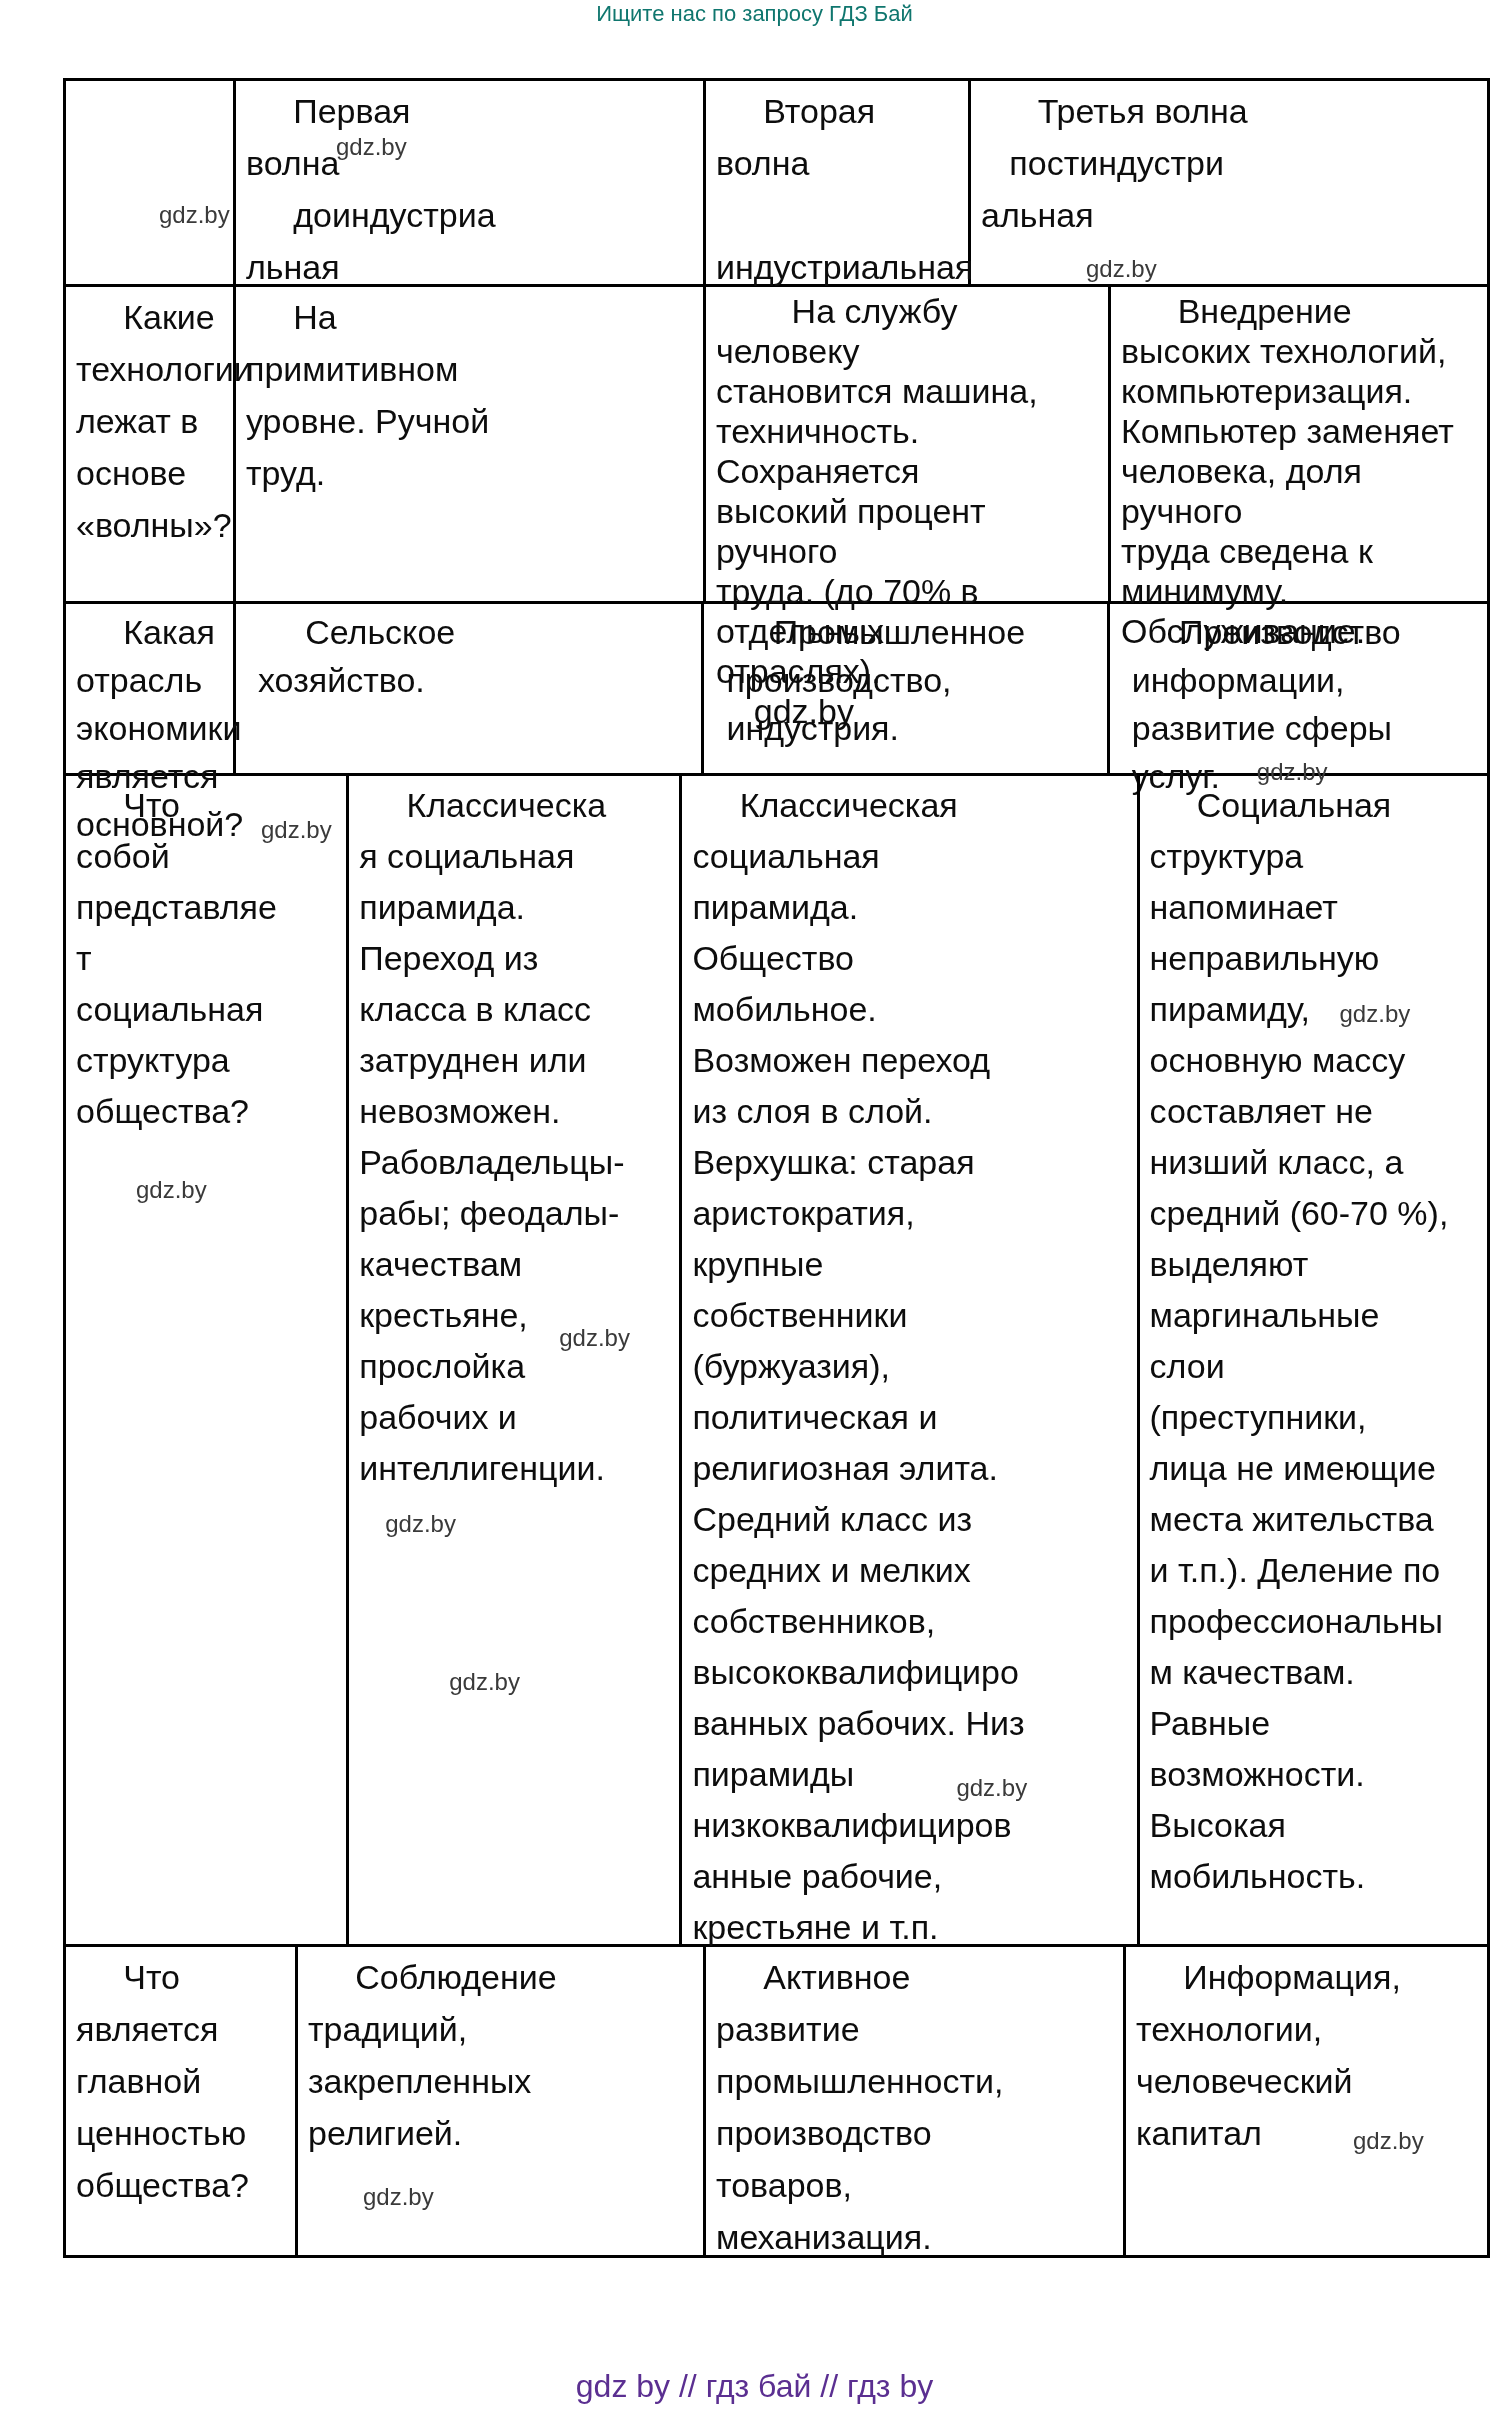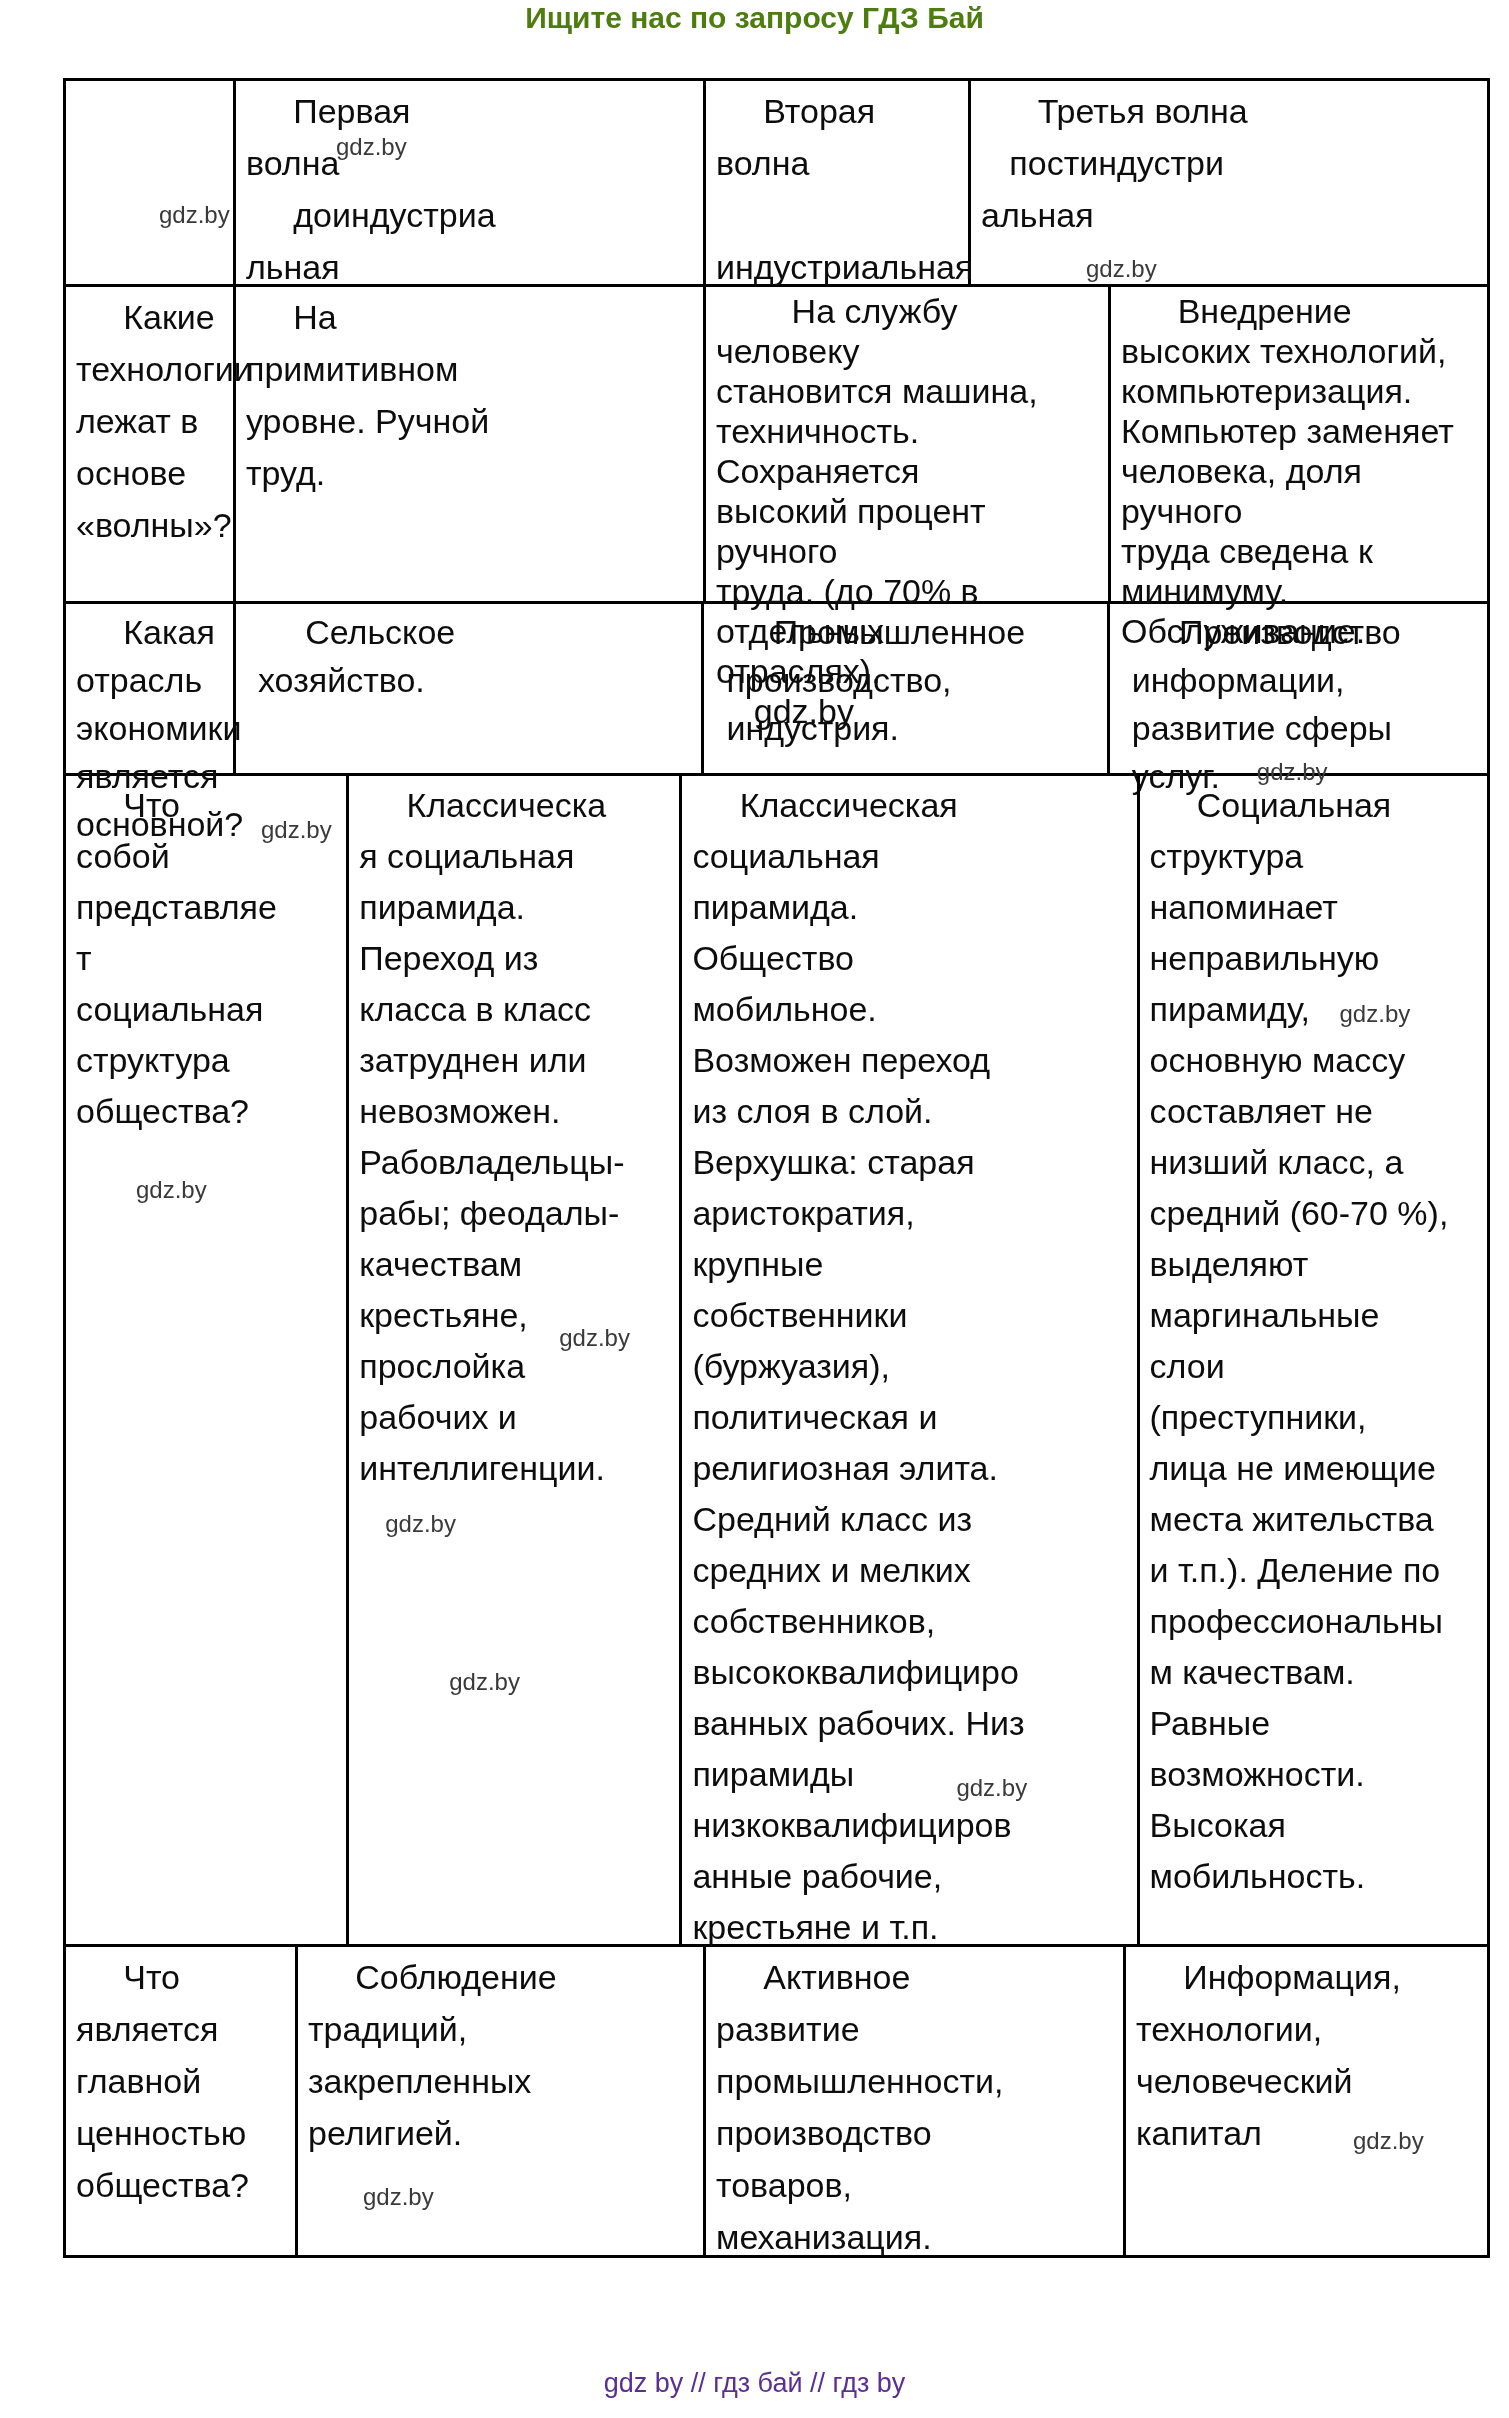--- a/index.html
+++ b/index.html
@@ -13,8 +13,8 @@
   }
   .banner{
     position:absolute;top:1px;left:0;width:100%;
-    text-align:center;font-size:30px;font-weight:bold;
-    color:#4d7c0f;
+    text-align:center;font-size:22px;font-weight:normal;
+    color:#0f766e;
   }
   .footer{
     position:absolute;top:2368px;left:0;width:100%;

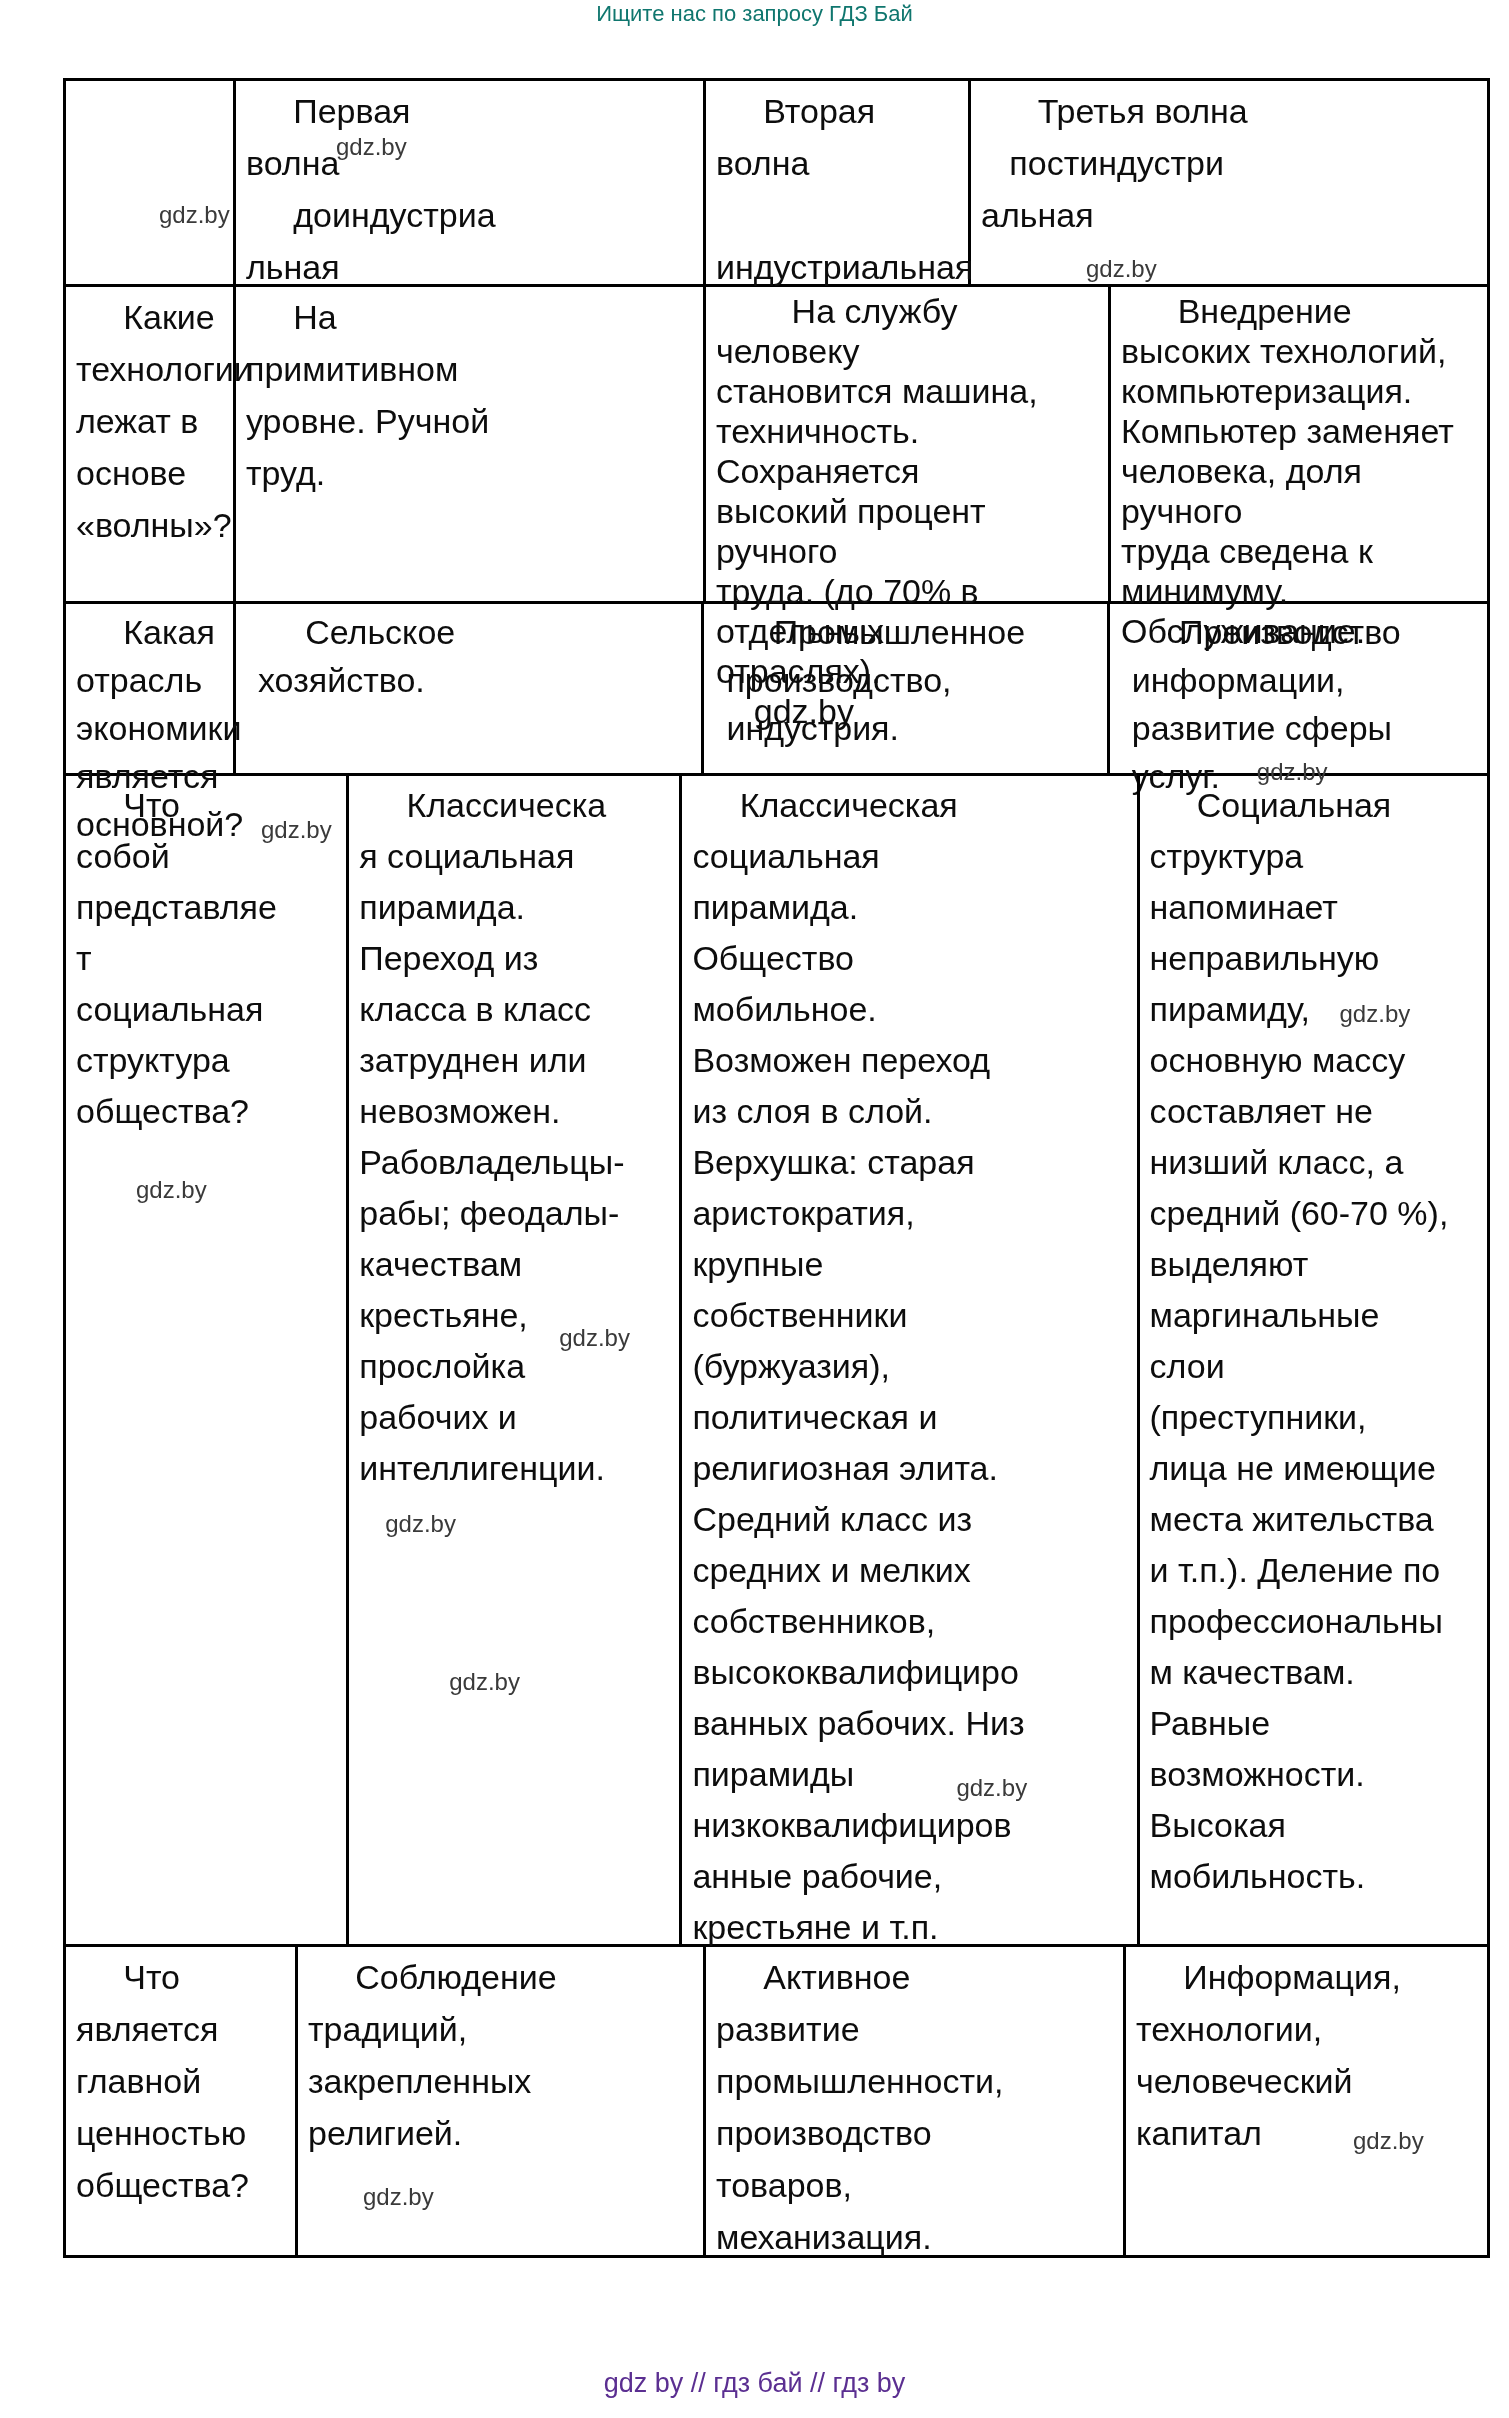--- a/index.html
+++ b/index.html
@@ -18,7 +18,7 @@
   }
   .footer{
     position:absolute;top:2368px;left:0;width:100%;
-    text-align:center;font-size:27px;
+    text-align:center;font-size:32px;
     color:#5b2f91;
   }
   .tbl{

